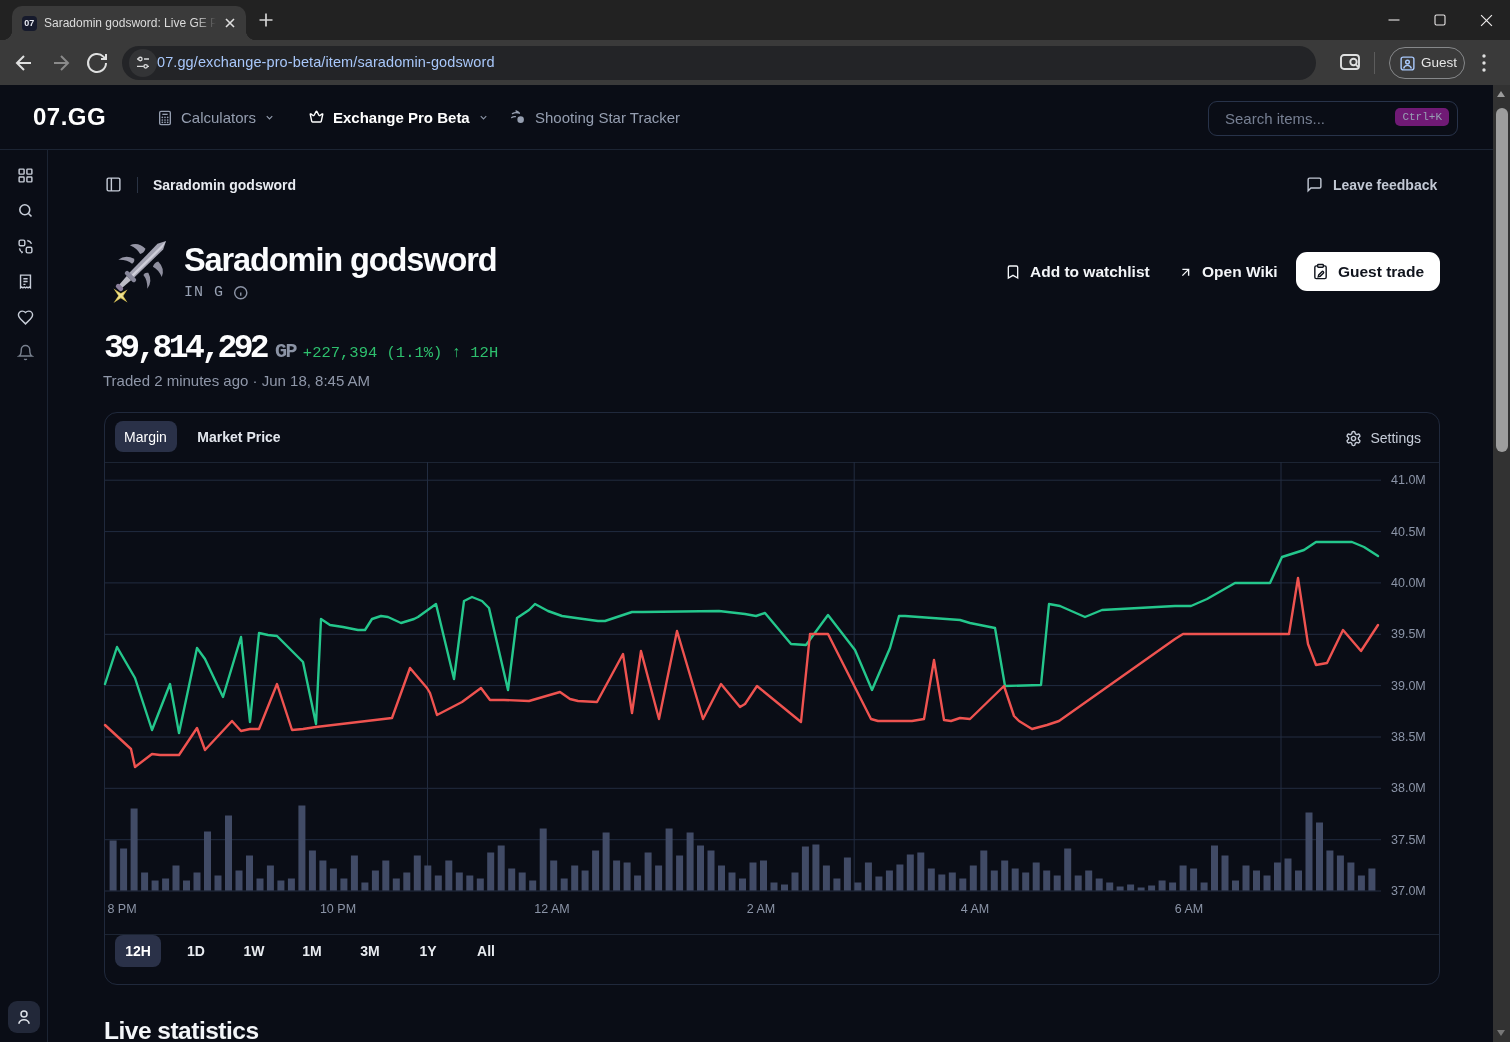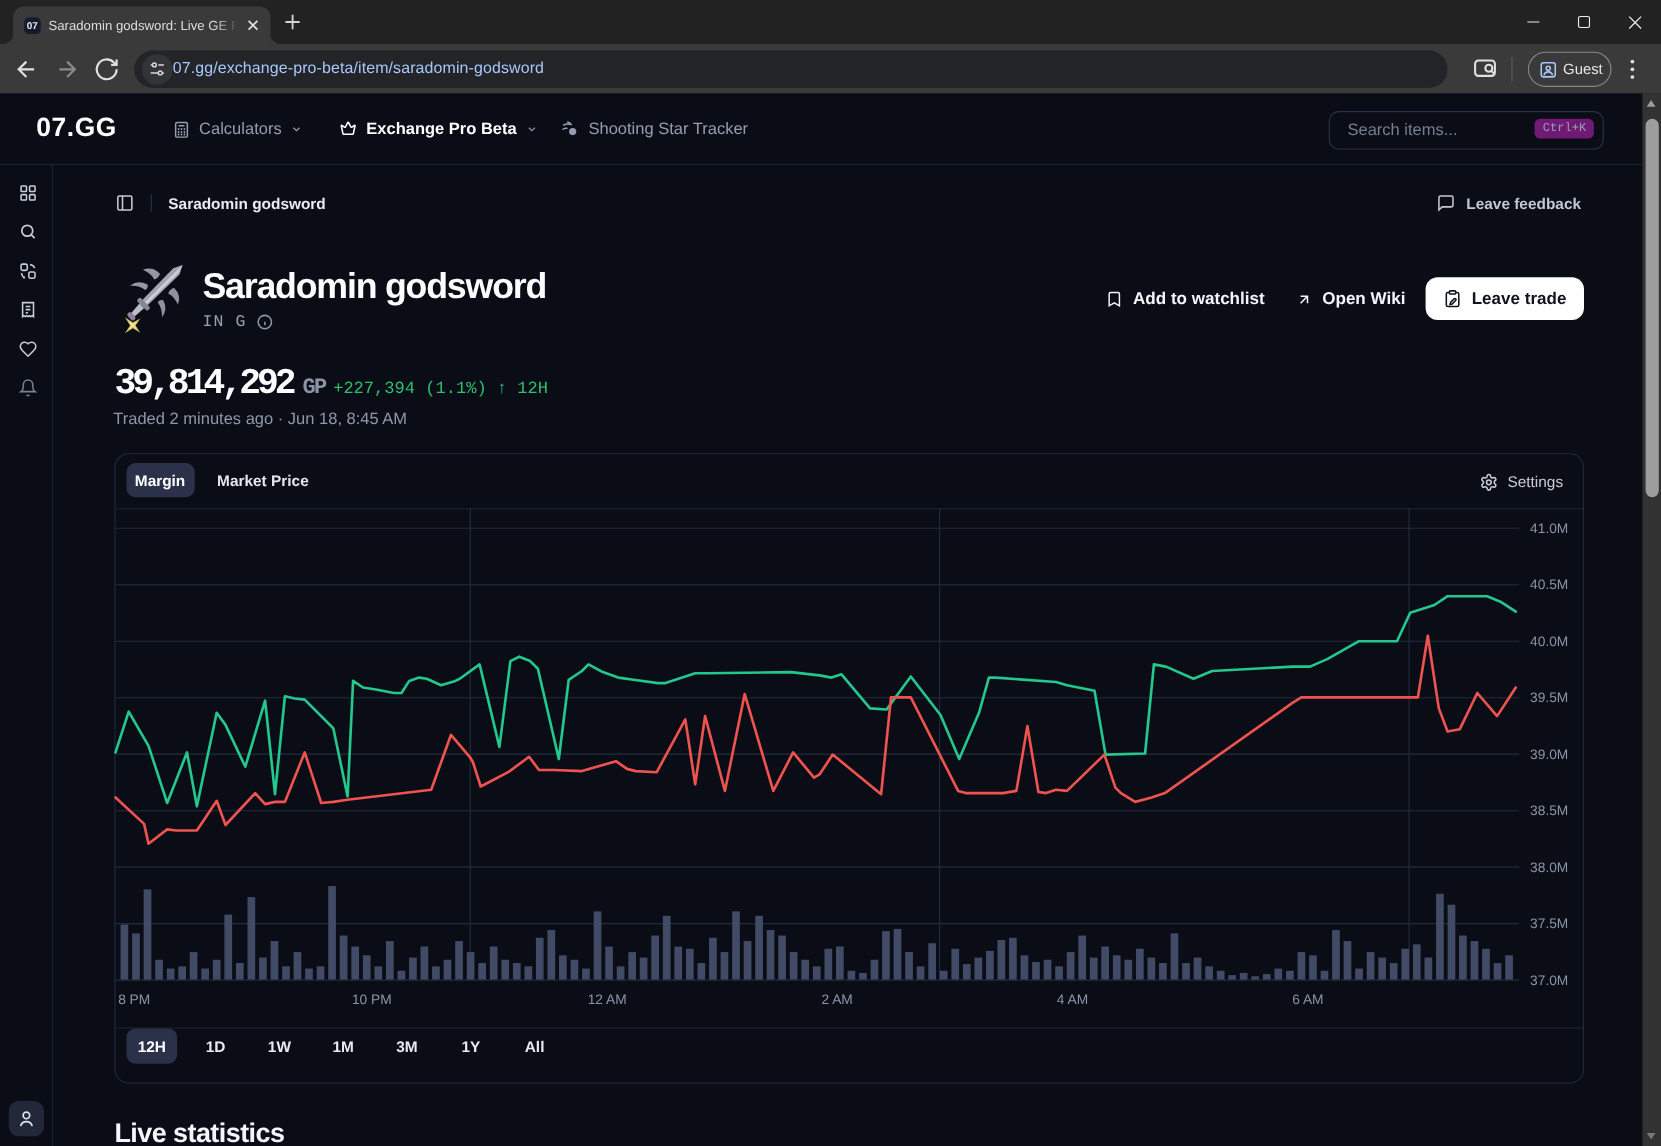--- a/index.html
+++ b/index.html
@@ -264,7 +264,7 @@
         <path d="M16 4h2a2 2 0 0 1 2 2v14a2 2 0 0 1-2 2H6a2 2 0 0 1-2-2V6a2 2 0 0 1 2-2h2"></path>
         <path d="M14 12.3a1.4 1.4 0 0 1 2 2L11.5 18.8l-2.7.7.7-2.7Z"></path>
       </svg>
-    <span>Leave trade</span>
+    <span>Guest trade</span>
   </div>
   <div id="price">
     <span id="pricenum">39,814,292</span>

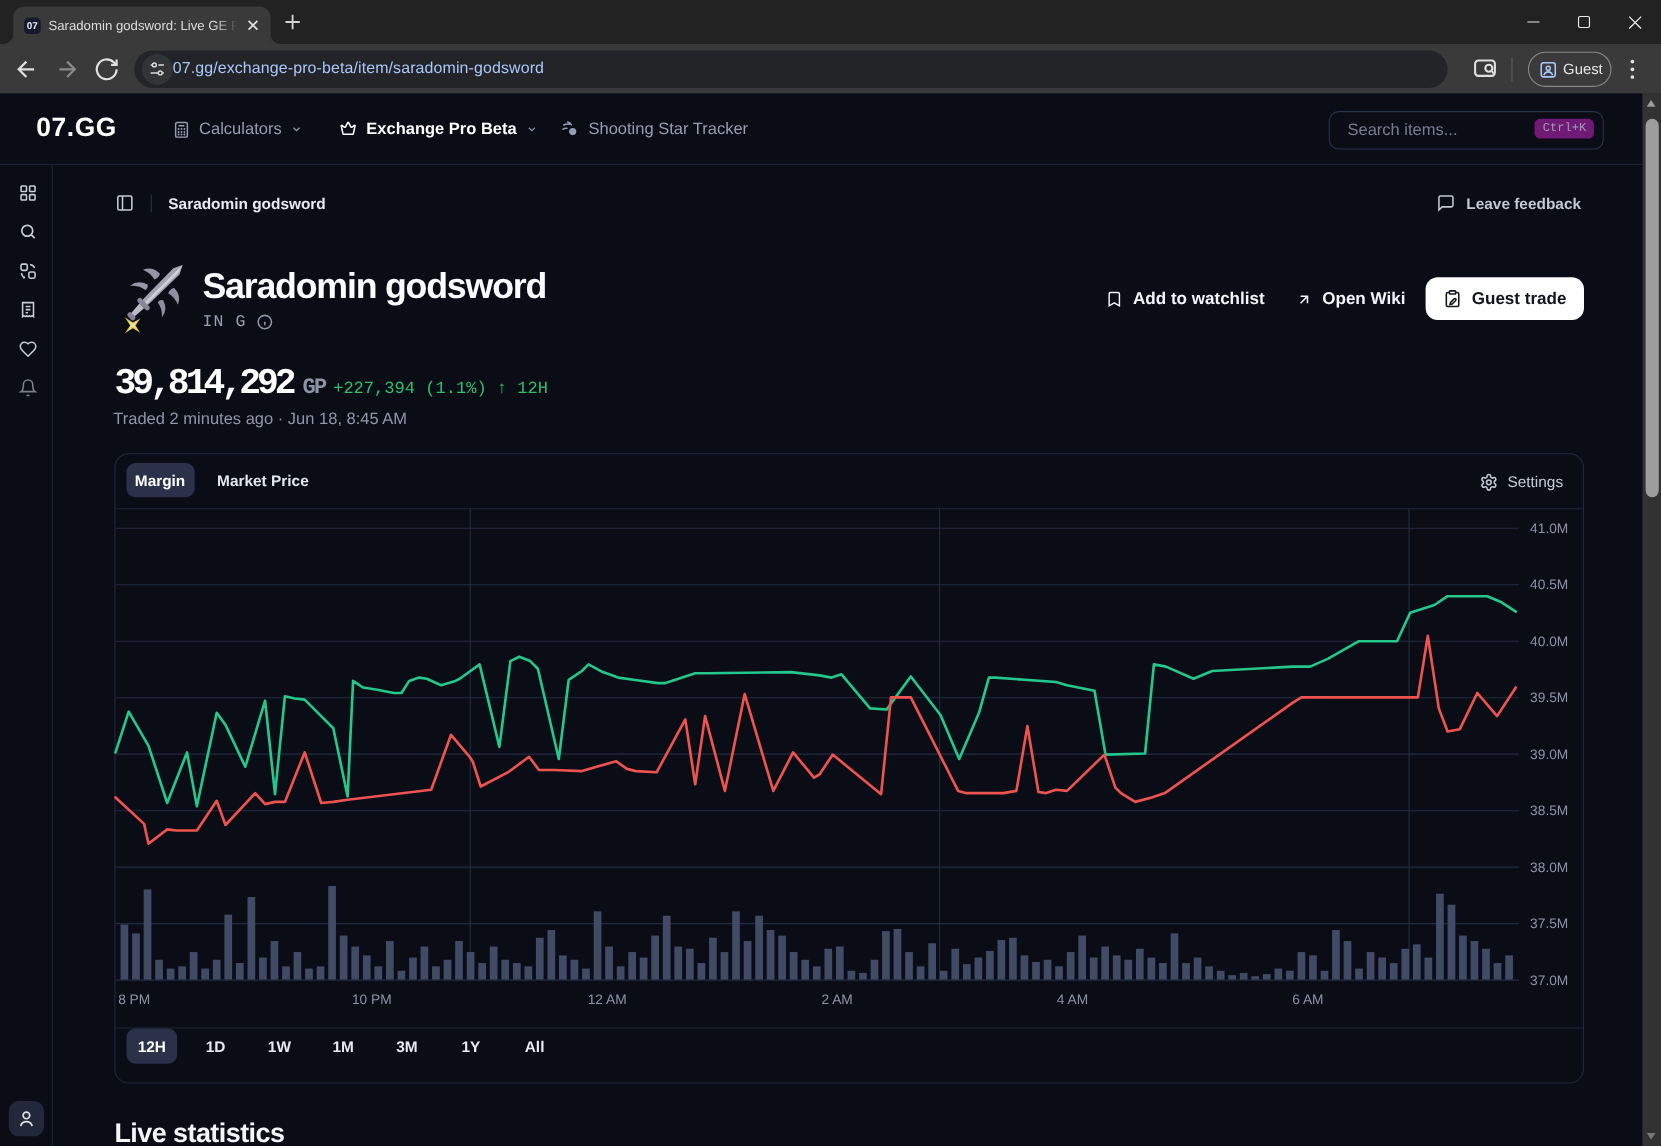--- a/index.html
+++ b/index.html
@@ -51,7 +51,7 @@
 
 #card{position:absolute;left:104px;top:327px;width:1336px;height:573px;border:1px solid #20293c;border-radius:13px}
 #cardhead{position:absolute;left:0;top:0;width:100%;height:50px;border-bottom:1px solid #1c2433}
-#tabmargin{position:absolute;left:9.5px;top:8px;width:62px;height:31px;background:#2a3148;border-radius:8px;color:#fff;font-size:14px;font-weight:bold;display:flex;align-items:center;justify-content:center}
+#tabmargin{position:absolute;left:9.5px;top:8px;width:62px;height:31px;background:#2a3148;border-radius:8px;color:#fff;font-size:14px;font-weight:normal;display:flex;align-items:center;justify-content:center}
 #tabmarket{position:absolute;left:75px;top:8px;width:118px;height:31px;color:#e3e7ee;font-size:14px;font-weight:bold;display:flex;align-items:center;justify-content:center}
 #settings{position:absolute;right:18px;top:0;height:50px;display:flex;align-items:center;gap:8px;color:#c6ccd8;font-size:14px}
 #cardfoot{position:absolute;left:0;top:521px;width:100%;height:52px;border-top:1px solid #1c2433;display:flex;align-items:flex-start;padding-left:10px;gap:12px}

